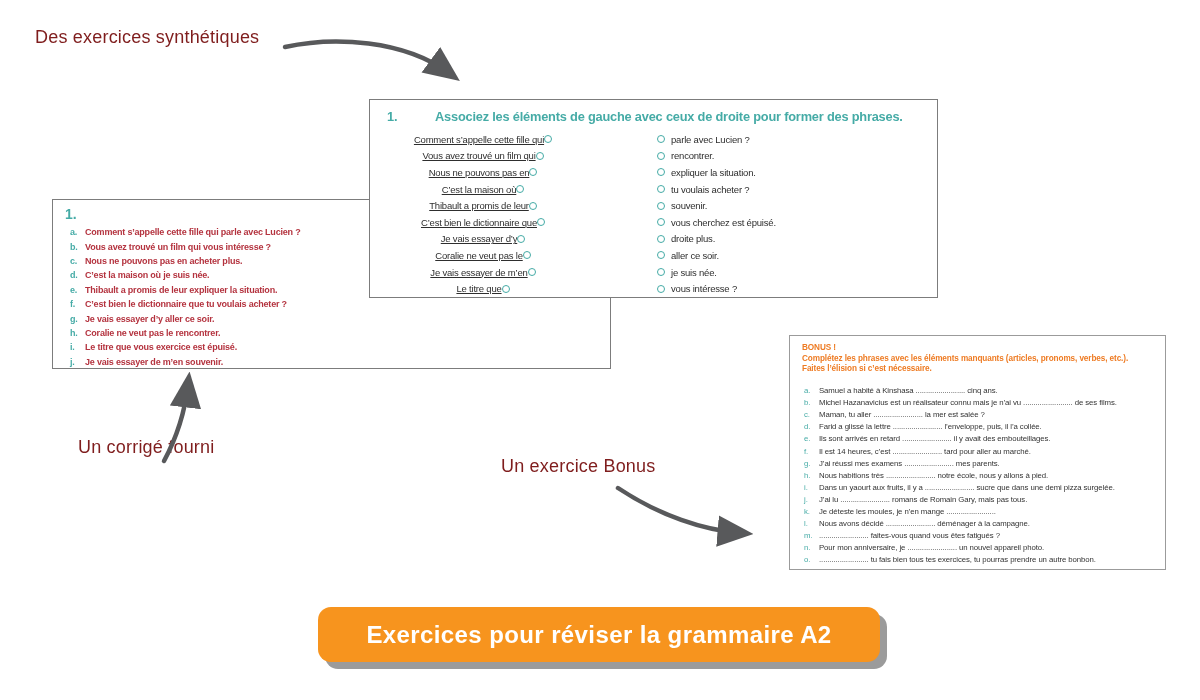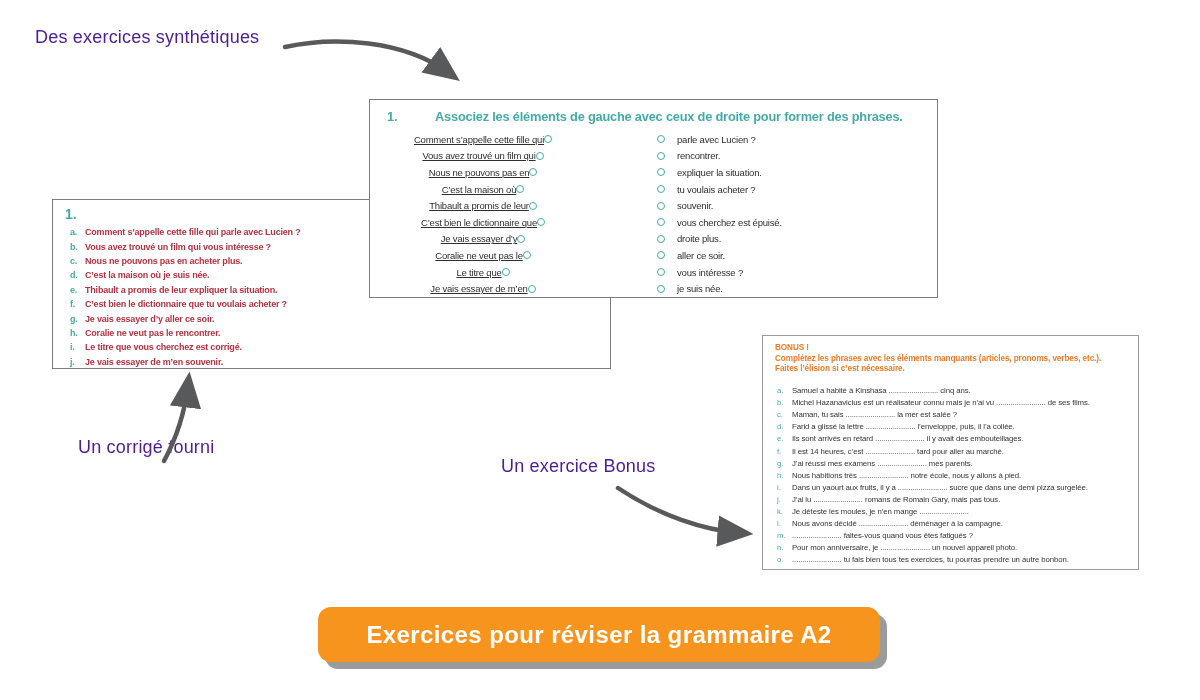--- a/index.html
+++ b/index.html
@@ -6,7 +6,7 @@
   html,body { width:1200px; height:700px; background:#ffffff; overflow:hidden;
     font-family:"Liberation Sans", sans-serif; position:relative; }
 
-  .annotation { position:absolute; color:#4c1d95; font-size:18px; font-weight:500;
+  .annotation { position:absolute; color:#7f1d1d; font-size:18px; font-weight:500;
     letter-spacing:.2px; white-space:nowrap; }
   #ann-synthetic { left:35px; top:27px; }
   #ann-corrige  { left:78px; top:437px; }

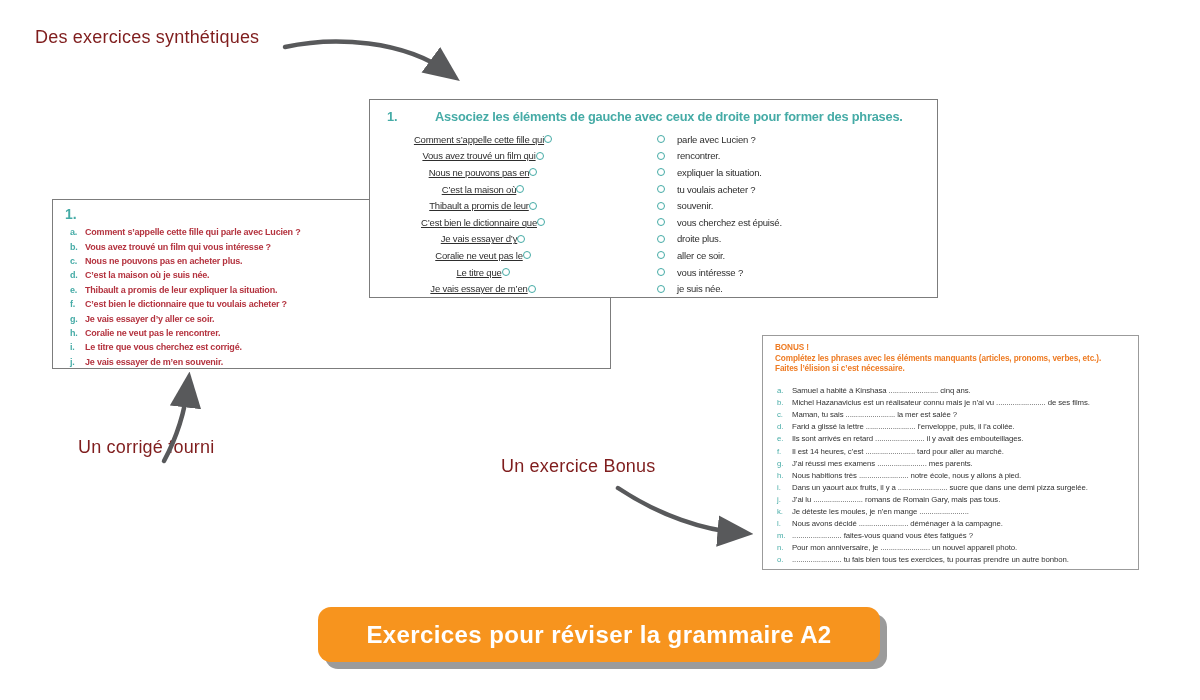--- a/index.html
+++ b/index.html
@@ -31,7 +31,7 @@
     color:#2E2E2E; letter-spacing:-.2px; white-space:nowrap; }
   .match-left { width:192px; display:flex; justify-content:center; align-items:center;
     flex:none;text-decoration:underline; }
-  .match-right { margin-left:78px; display:flex; align-items:center; gap:12px; }
+  .match-right { margin-left:78px; display:flex; align-items:center; gap:6px; }
   .circle { width:8px; height:8px; border:1.2px solid #45ABA6; border-radius:50%;
     flex:none; background:#fff; }
 

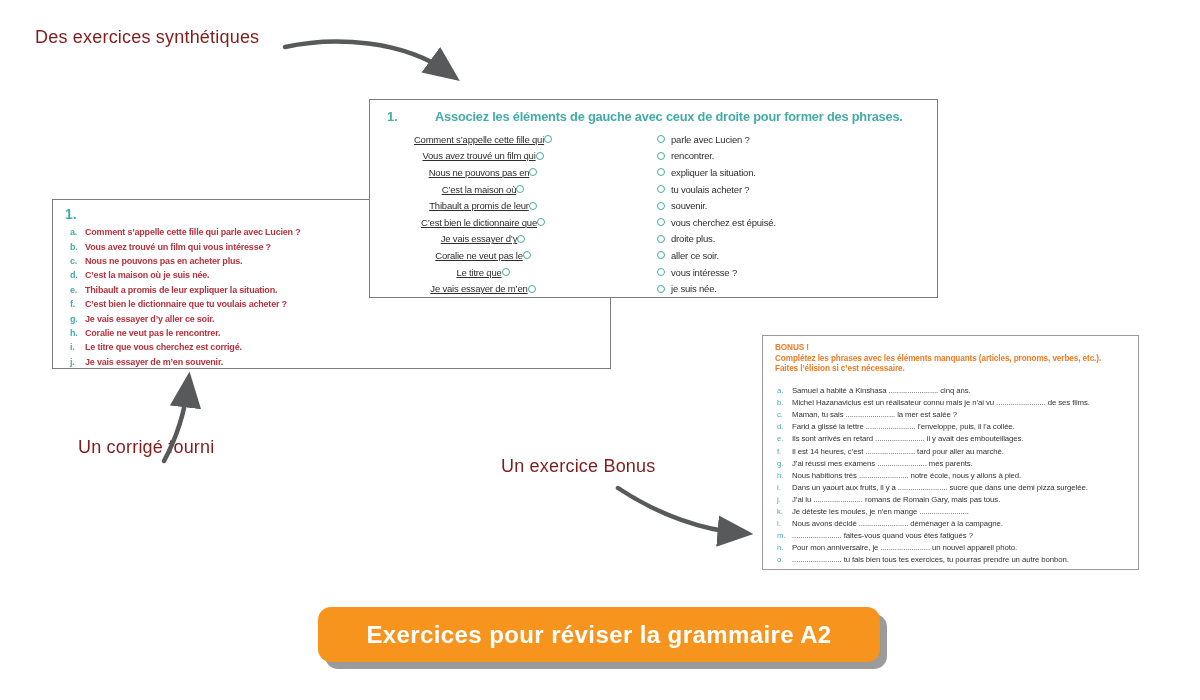--- a/index.html
+++ b/index.html
@@ -227,22 +227,22 @@
     </div>
     <div class="match-row">
       <div class="match-left">
+          <span>Je vais essayer de m’en</span>
+          <span class="circle"></span>
+        </div>
+      <div class="match-right">
+          <span class="circle"></span>
+          <span>je suis née.</span>
+        </div>
+    </div>
+    <div class="match-row">
+      <div class="match-left">
           <span>Le titre que</span>
           <span class="circle"></span>
         </div>
       <div class="match-right">
           <span class="circle"></span>
           <span>vous intéresse ?</span>
-        </div>
-    </div>
-    <div class="match-row">
-      <div class="match-left">
-          <span>Je vais essayer de m’en</span>
-          <span class="circle"></span>
-        </div>
-      <div class="match-right">
-          <span class="circle"></span>
-          <span>je suis née.</span>
         </div>
     </div>
   </div>

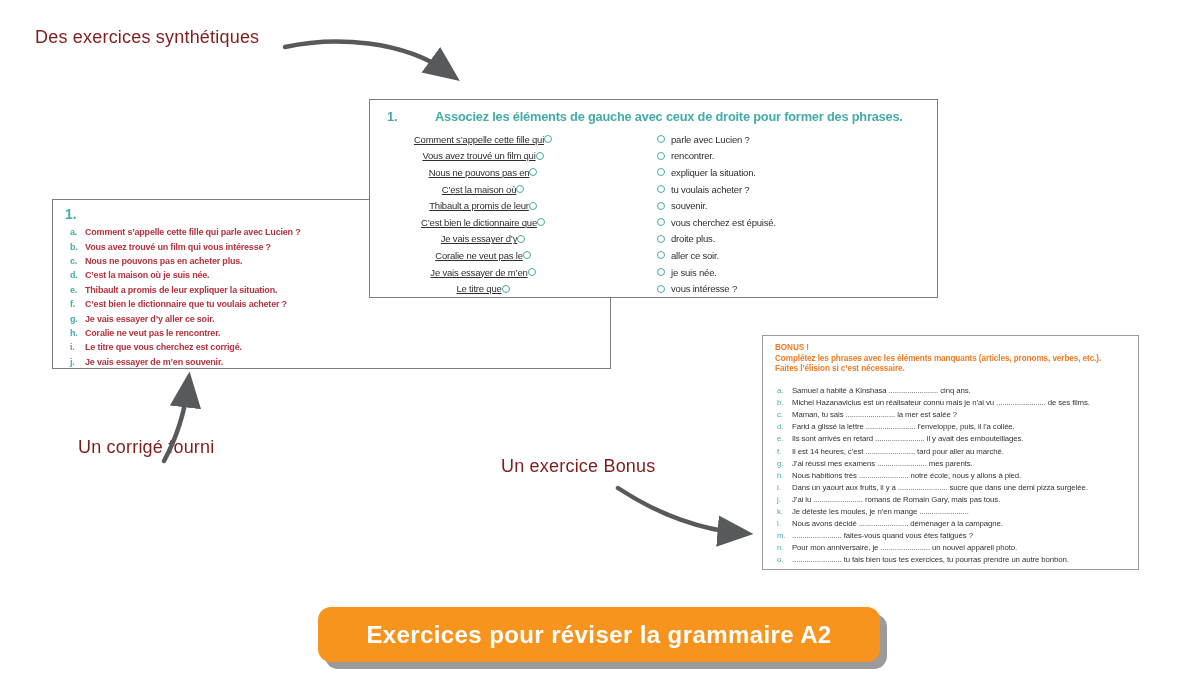--- a/index.html
+++ b/index.html
@@ -130,7 +130,7 @@
       </li>
     <li class="corrige-row">
         <span class="corrige-letter">i.</span>
-        <span class="corrige-text">Le titre que vous cherchez est corrigé.</span>
+        <span class="corrige-text">Le titre que vous exercice est épuisé.</span>
       </li>
     <li class="corrige-row">
         <span class="corrige-letter">j.</span>

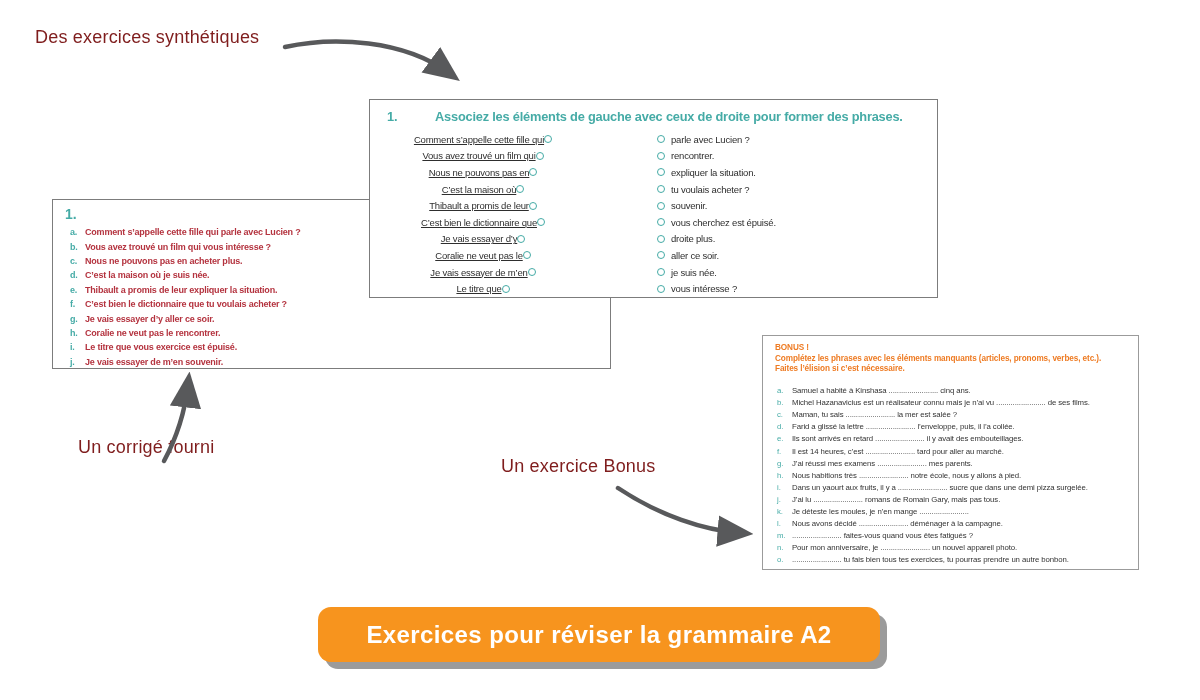--- a/index.html
+++ b/index.html
@@ -46,7 +46,7 @@
   .corrige-text { color:#B4333F; }
 
   
-  #panel-bonus { left:762px; top:335px; width:377px; height:235px; z-index:1;
+  #panel-bonus { left:789px; top:335px; width:377px; height:235px; z-index:1;
     border-color:#9B9B9B; padding:7px 12px 0 12px; }
   .bonus-head { color:#EE7B23; font-weight:bold; font-size:8.2px; line-height:10.5px;
     letter-spacing:-.1px; white-space:nowrap; }

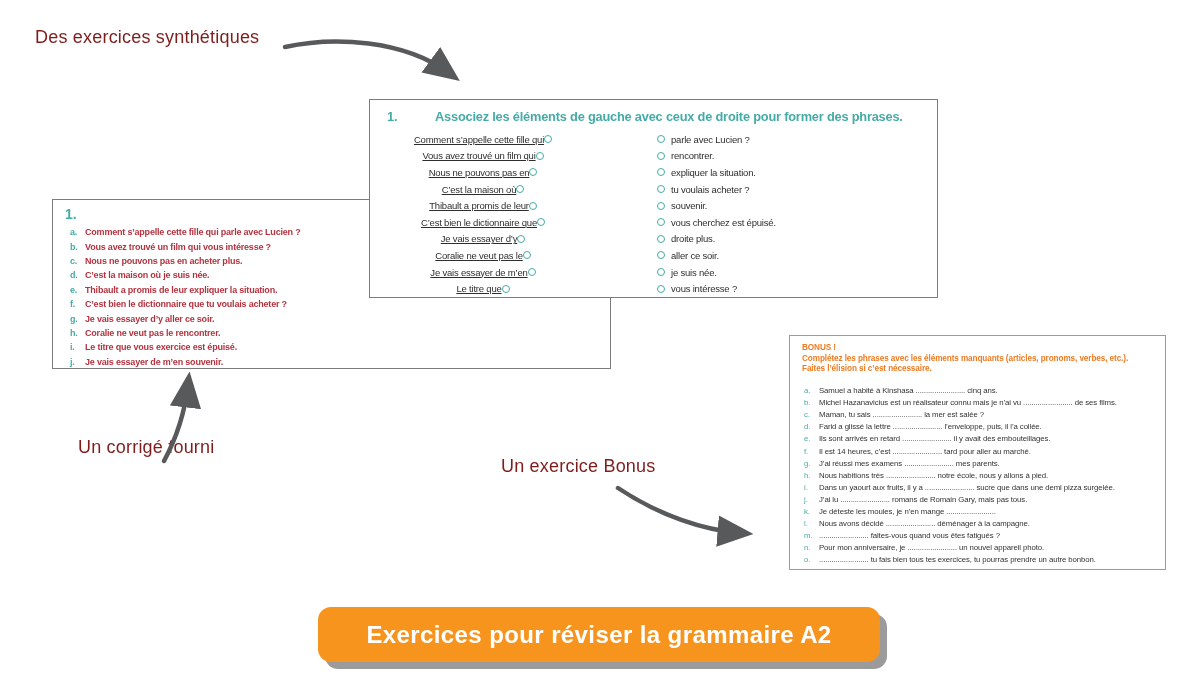--- a/index.html
+++ b/index.html
@@ -265,7 +265,7 @@
       </li>
     <li class="bonus-row">
         <span class="bonus-letter">c.</span>
-        <span>Maman, tu sais ........................ la mer est salée ?</span>
+        <span>Maman, tu aller ........................ la mer est salée ?</span>
       </li>
     <li class="bonus-row">
         <span class="bonus-letter">d.</span>

